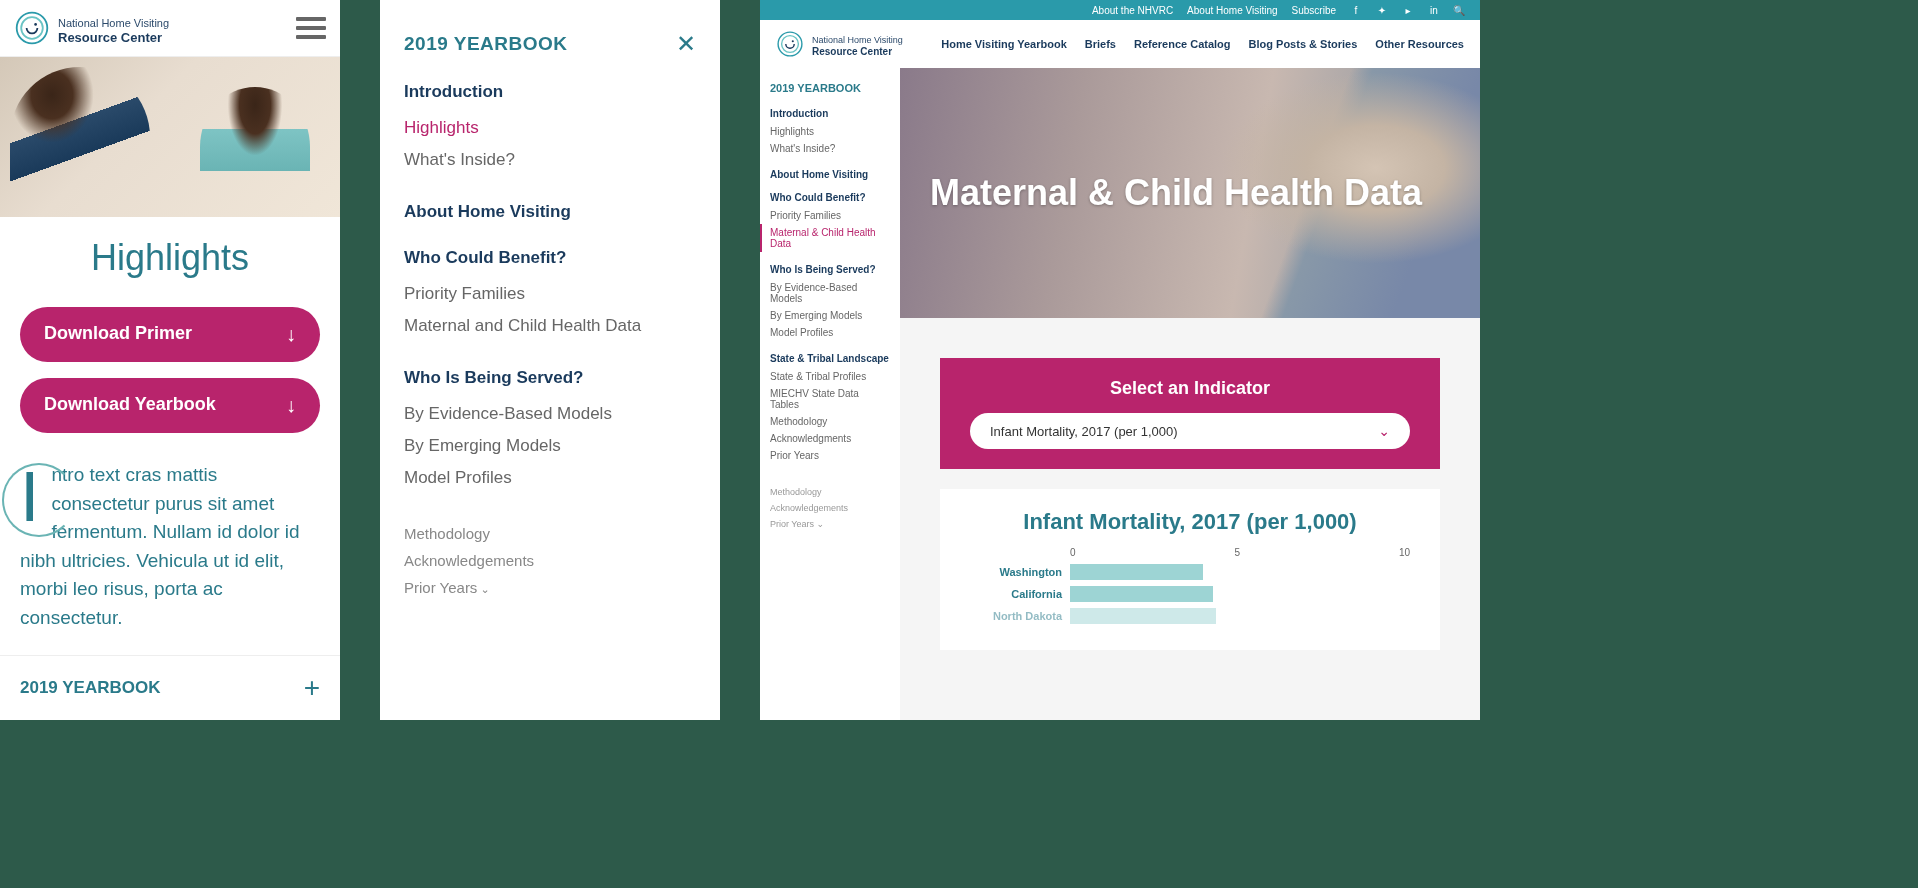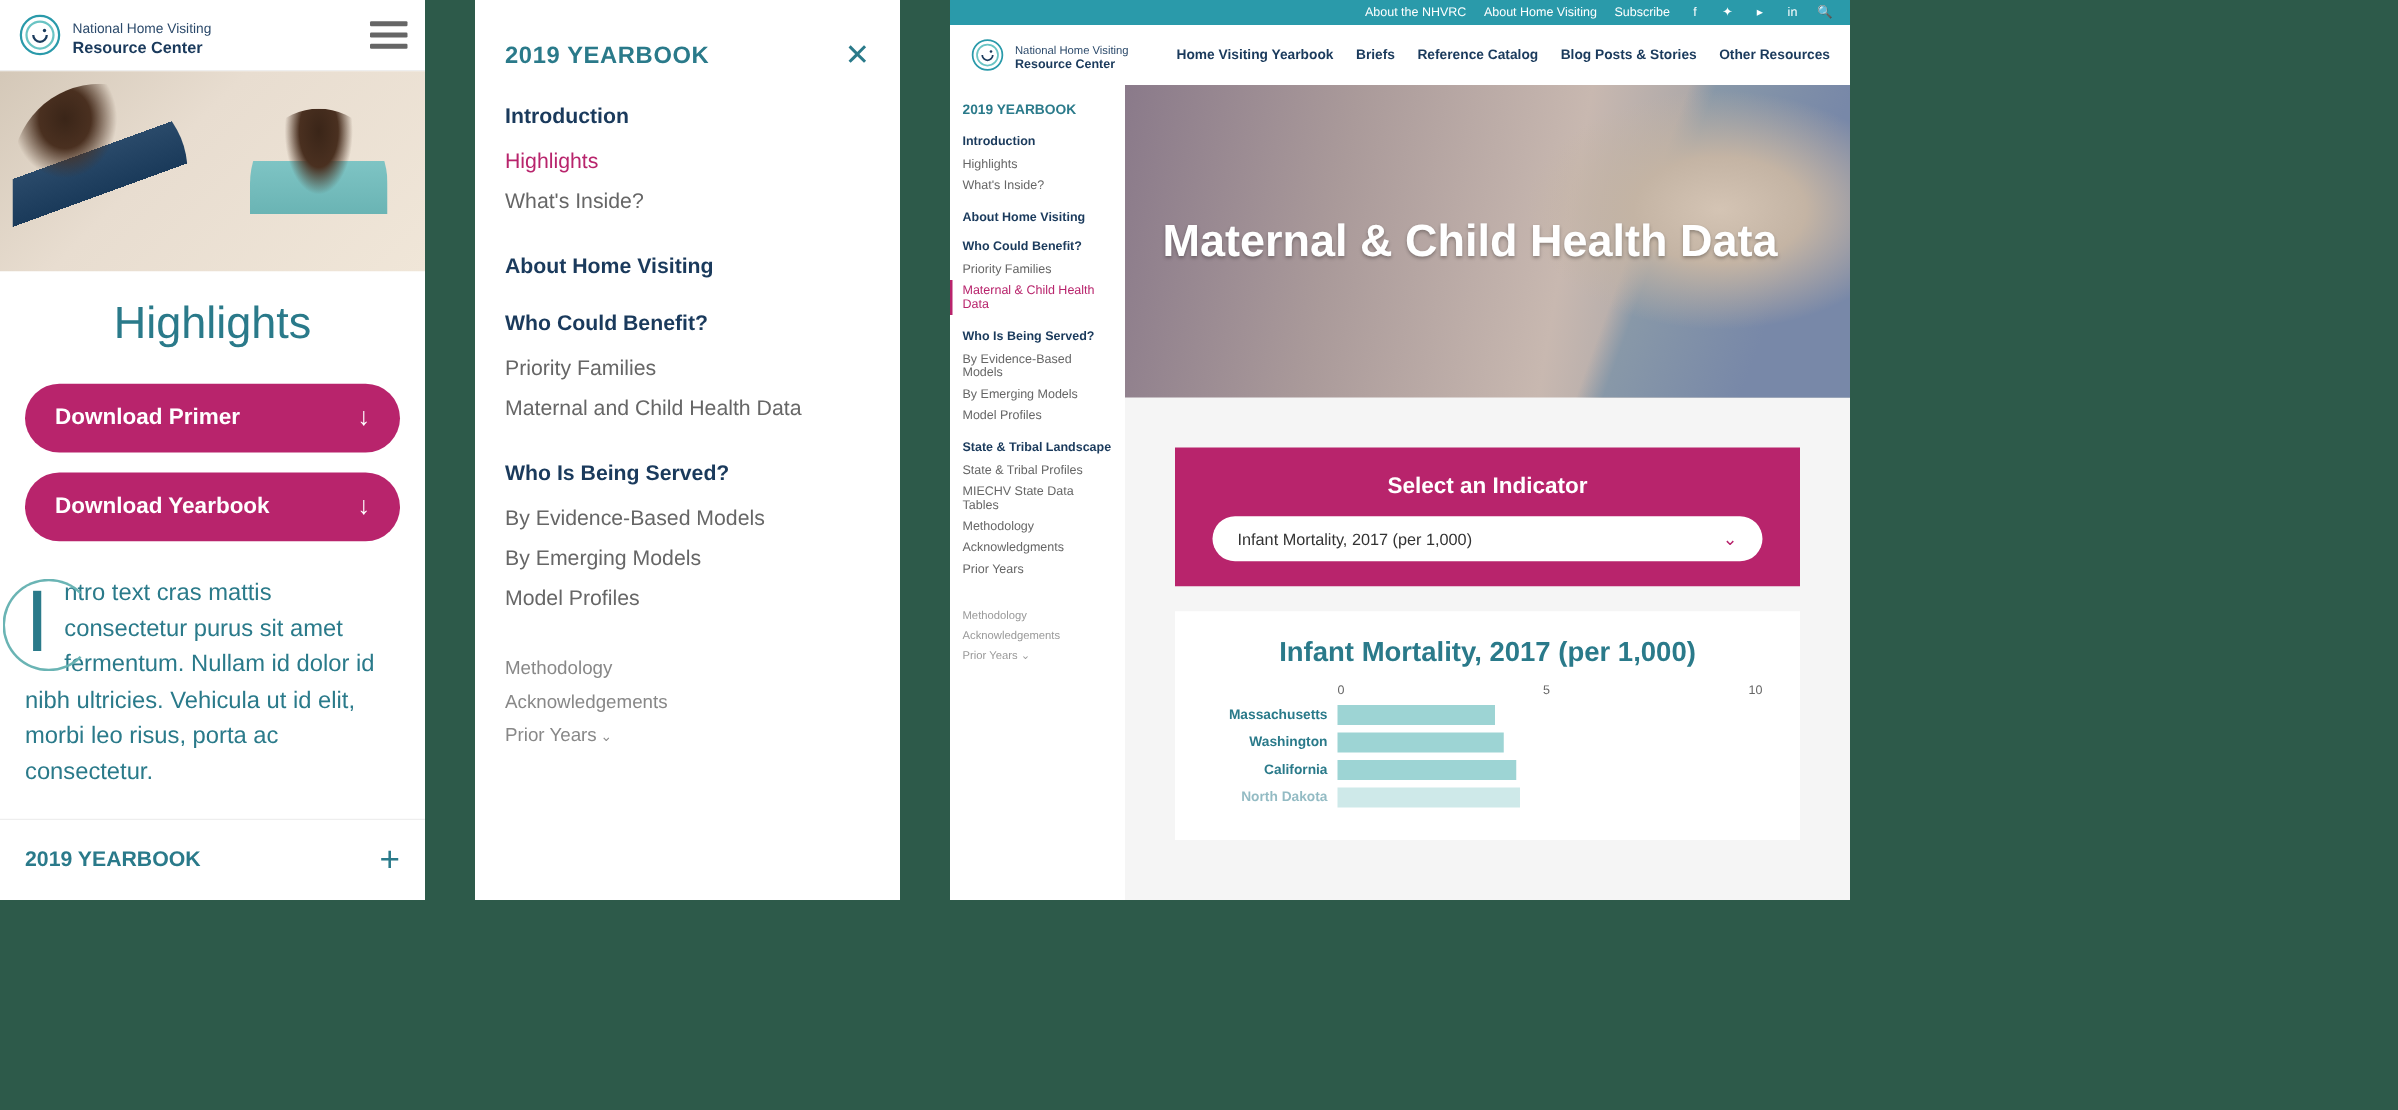--- a/index.html
+++ b/index.html
@@ -236,12 +236,6 @@
         </div>
         <div id="chart-bars">
             <div class="bar-row">
-              <div class="bar-label">Massachusetts</div>
-              <div class="bar-track">
-                <div class="bar-fill" style="width: 37%;"></div>
-              </div>
-            </div>
-            <div class="bar-row">
               <div class="bar-label">Washington</div>
               <div class="bar-track">
                 <div class="bar-fill" style="width: 39%;"></div>

